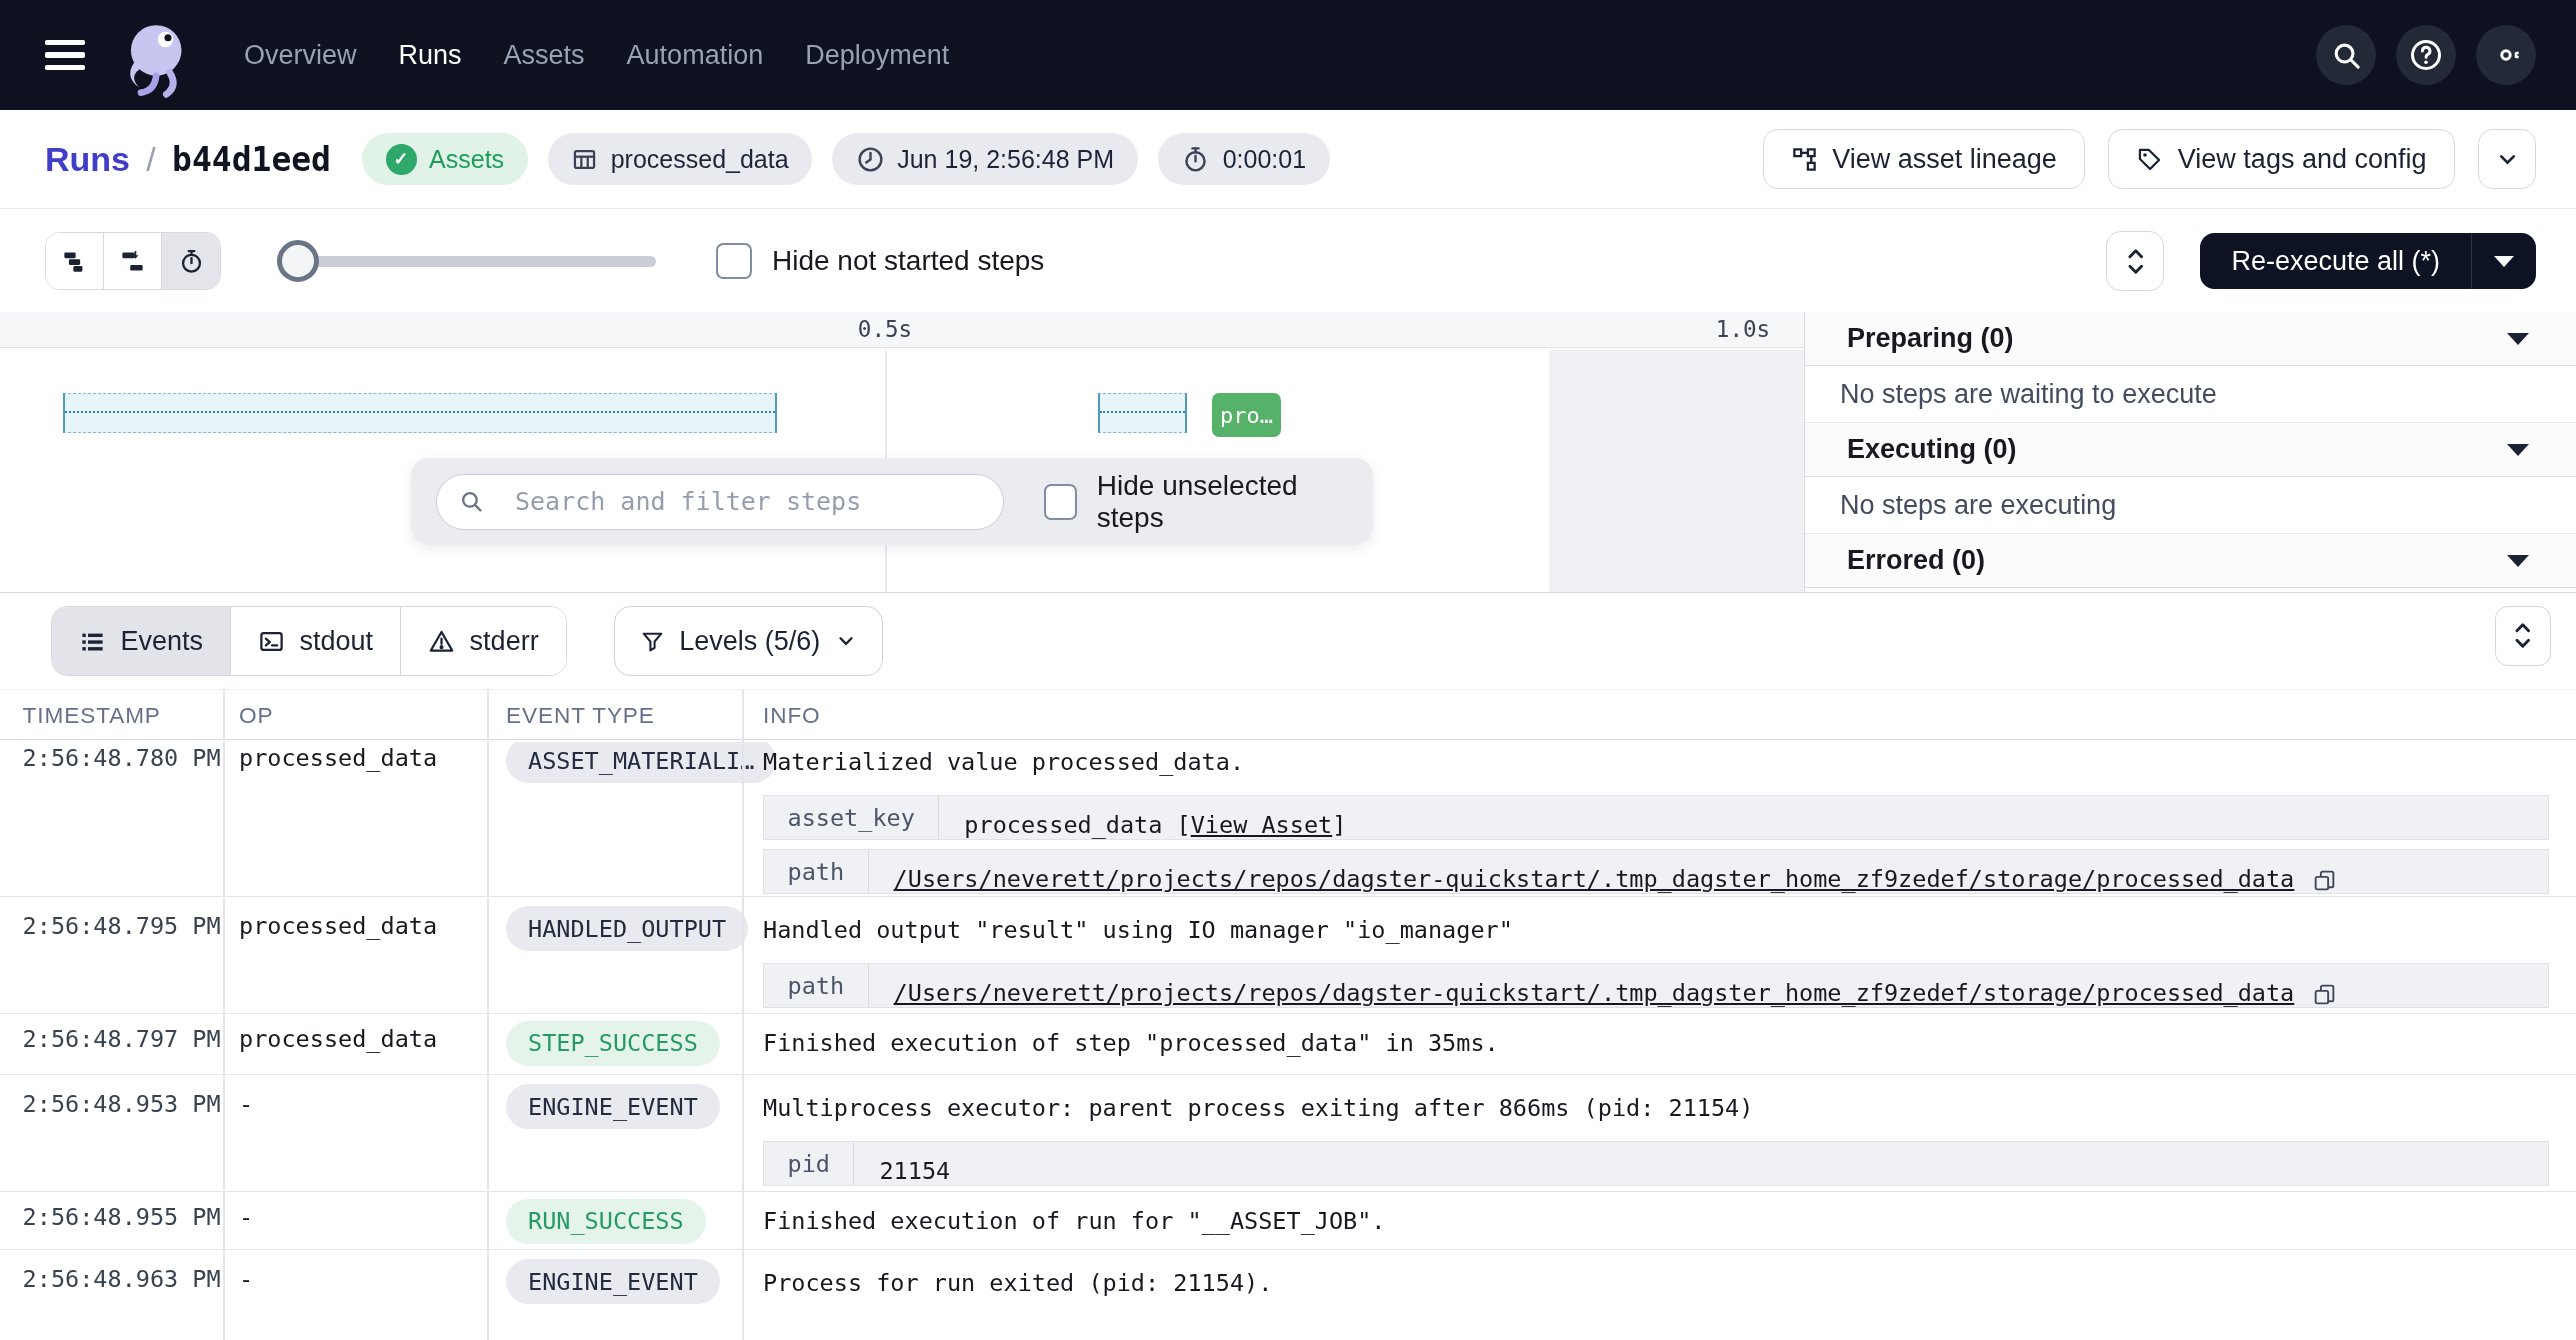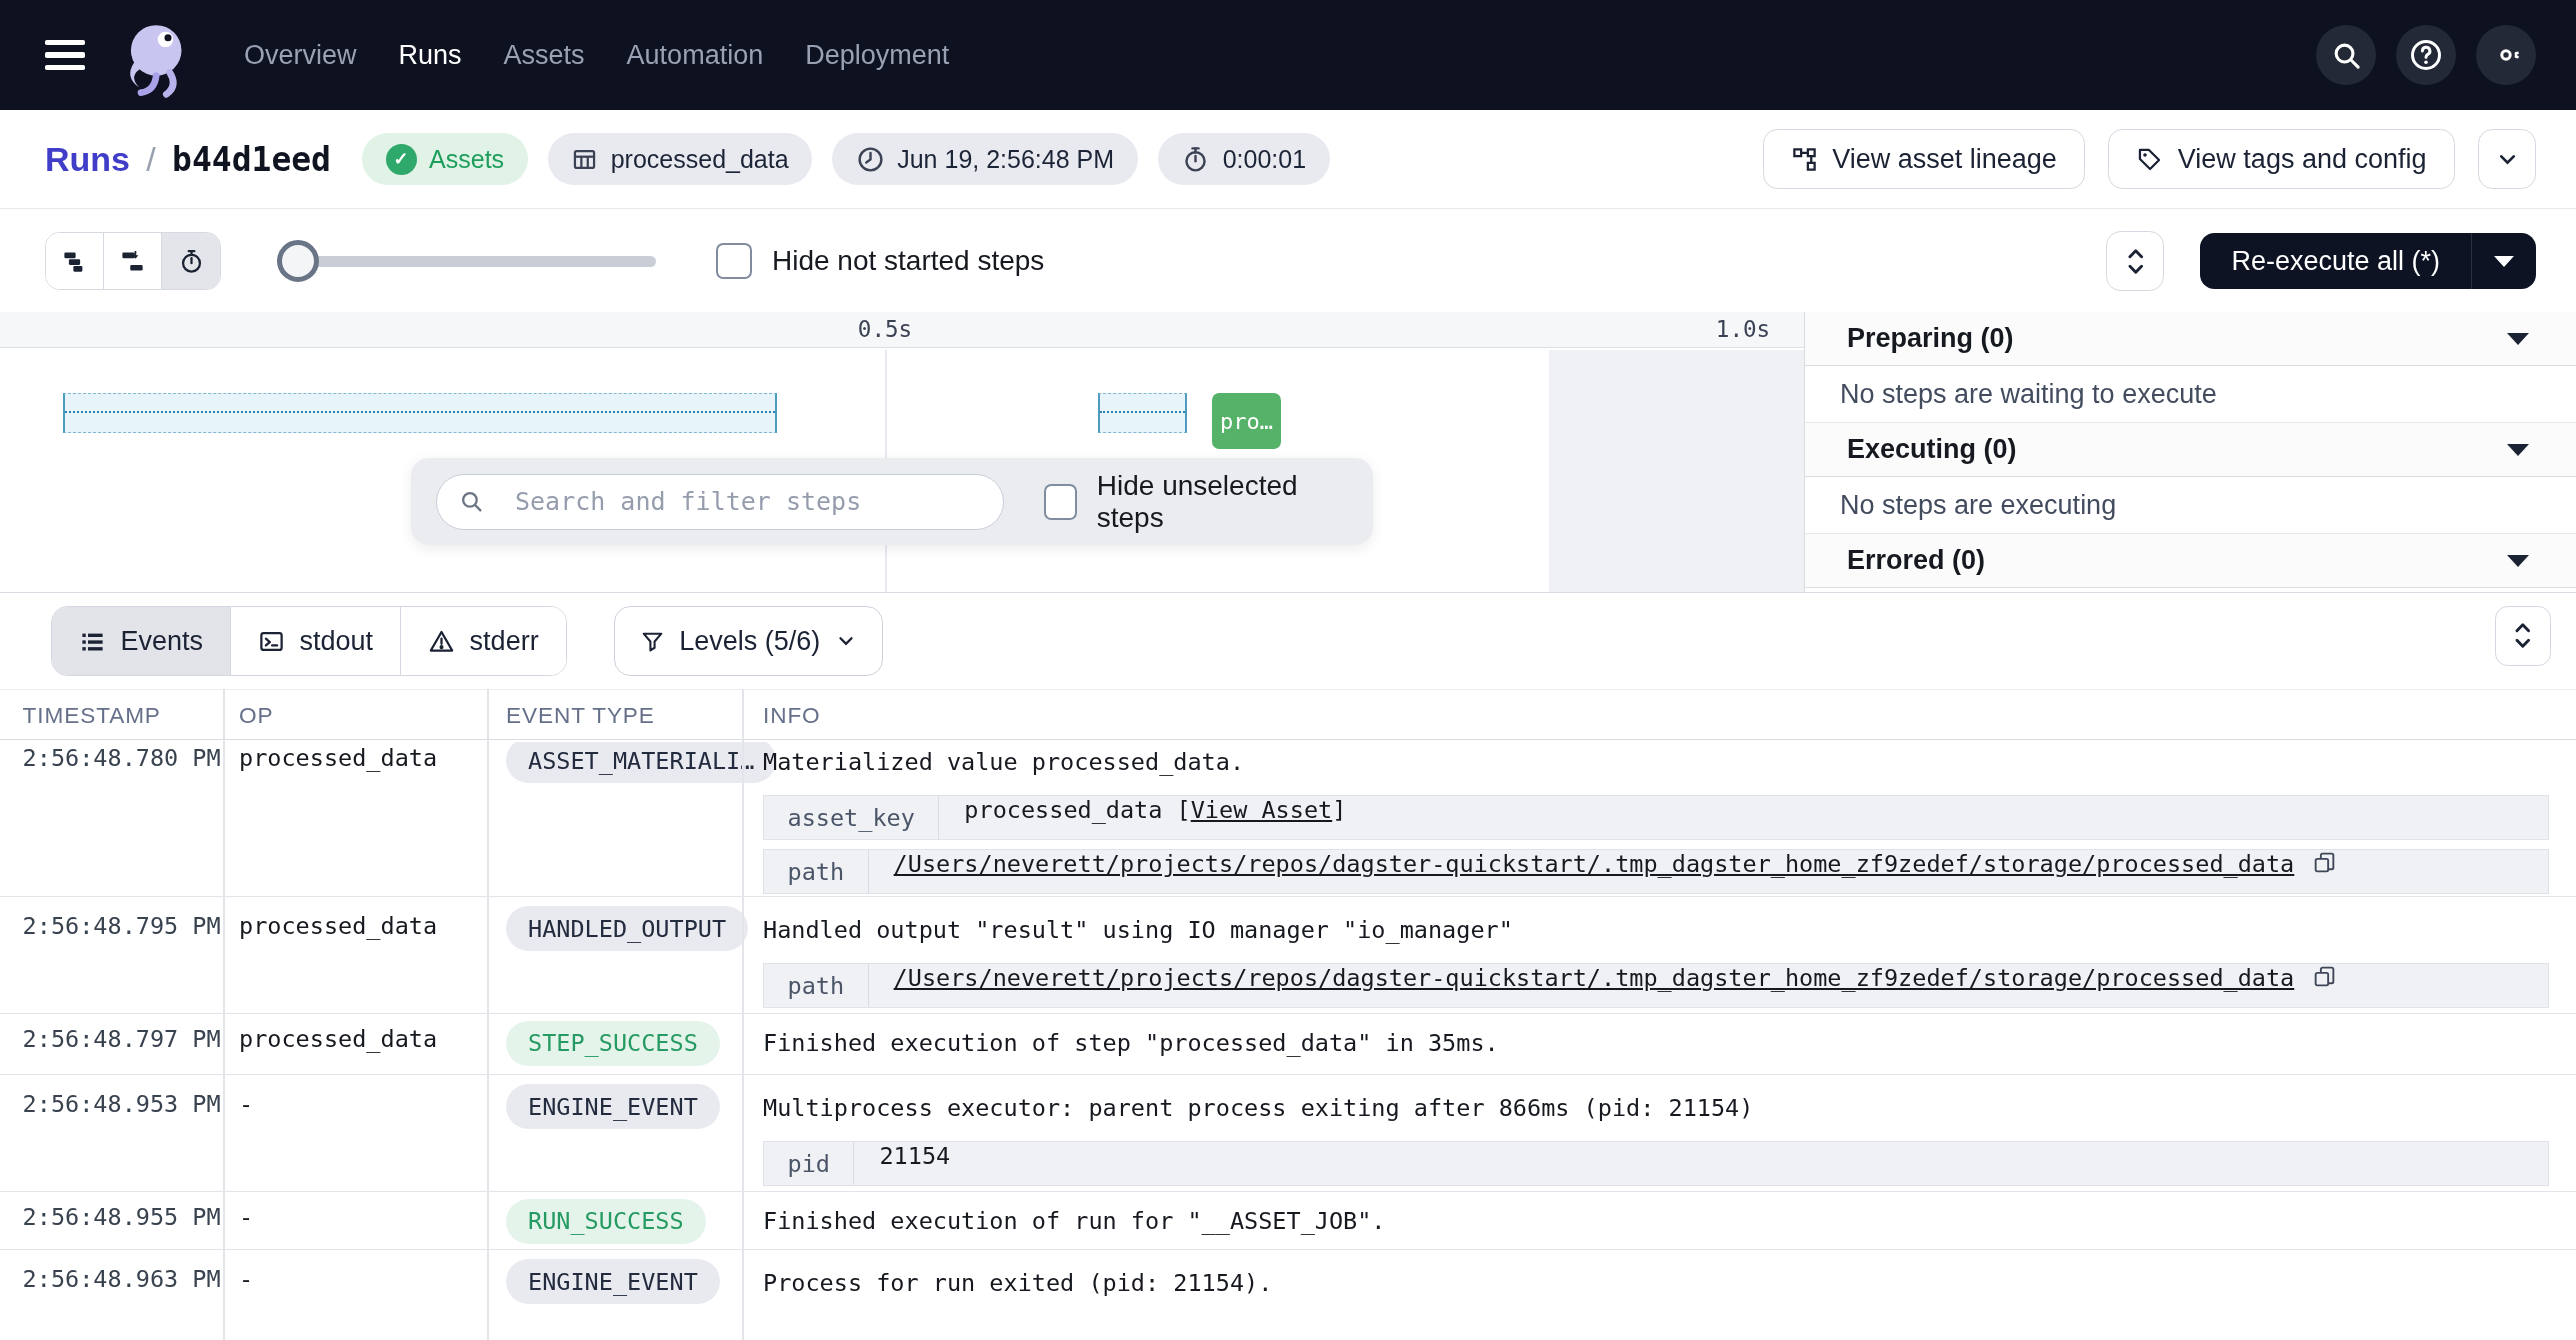--- a/index.html
+++ b/index.html
@@ -74,7 +74,7 @@
           border-top:1.8px dashed #7FB8D4; border-bottom:1.8px dashed #7FB8D4;
           border-left:2.7px solid #4E9BC0; border-right:2.7px solid #4E9BC0; }
   .gbar .dotline { position:absolute; left:0; right:0; top:17px; border-top:2.7px dotted #2D81B0; }
-  .gstep { position:absolute; top:43px; height:56px; background:#56B269; border-radius:7.2px;
+  .gstep { position:absolute; top:43px; height:44px; background:#56B269; border-radius:7.2px;
            color:#fff; font-size:22px; display:flex; align-items:center; justify-content:center; cursor:pointer; }
   .floatpanel { position:absolute; left:411px; top:108px; width:962px; height:87px;
                 background:rgba(234,235,239,0.97); border-radius:18px; display:flex; align-items:center;

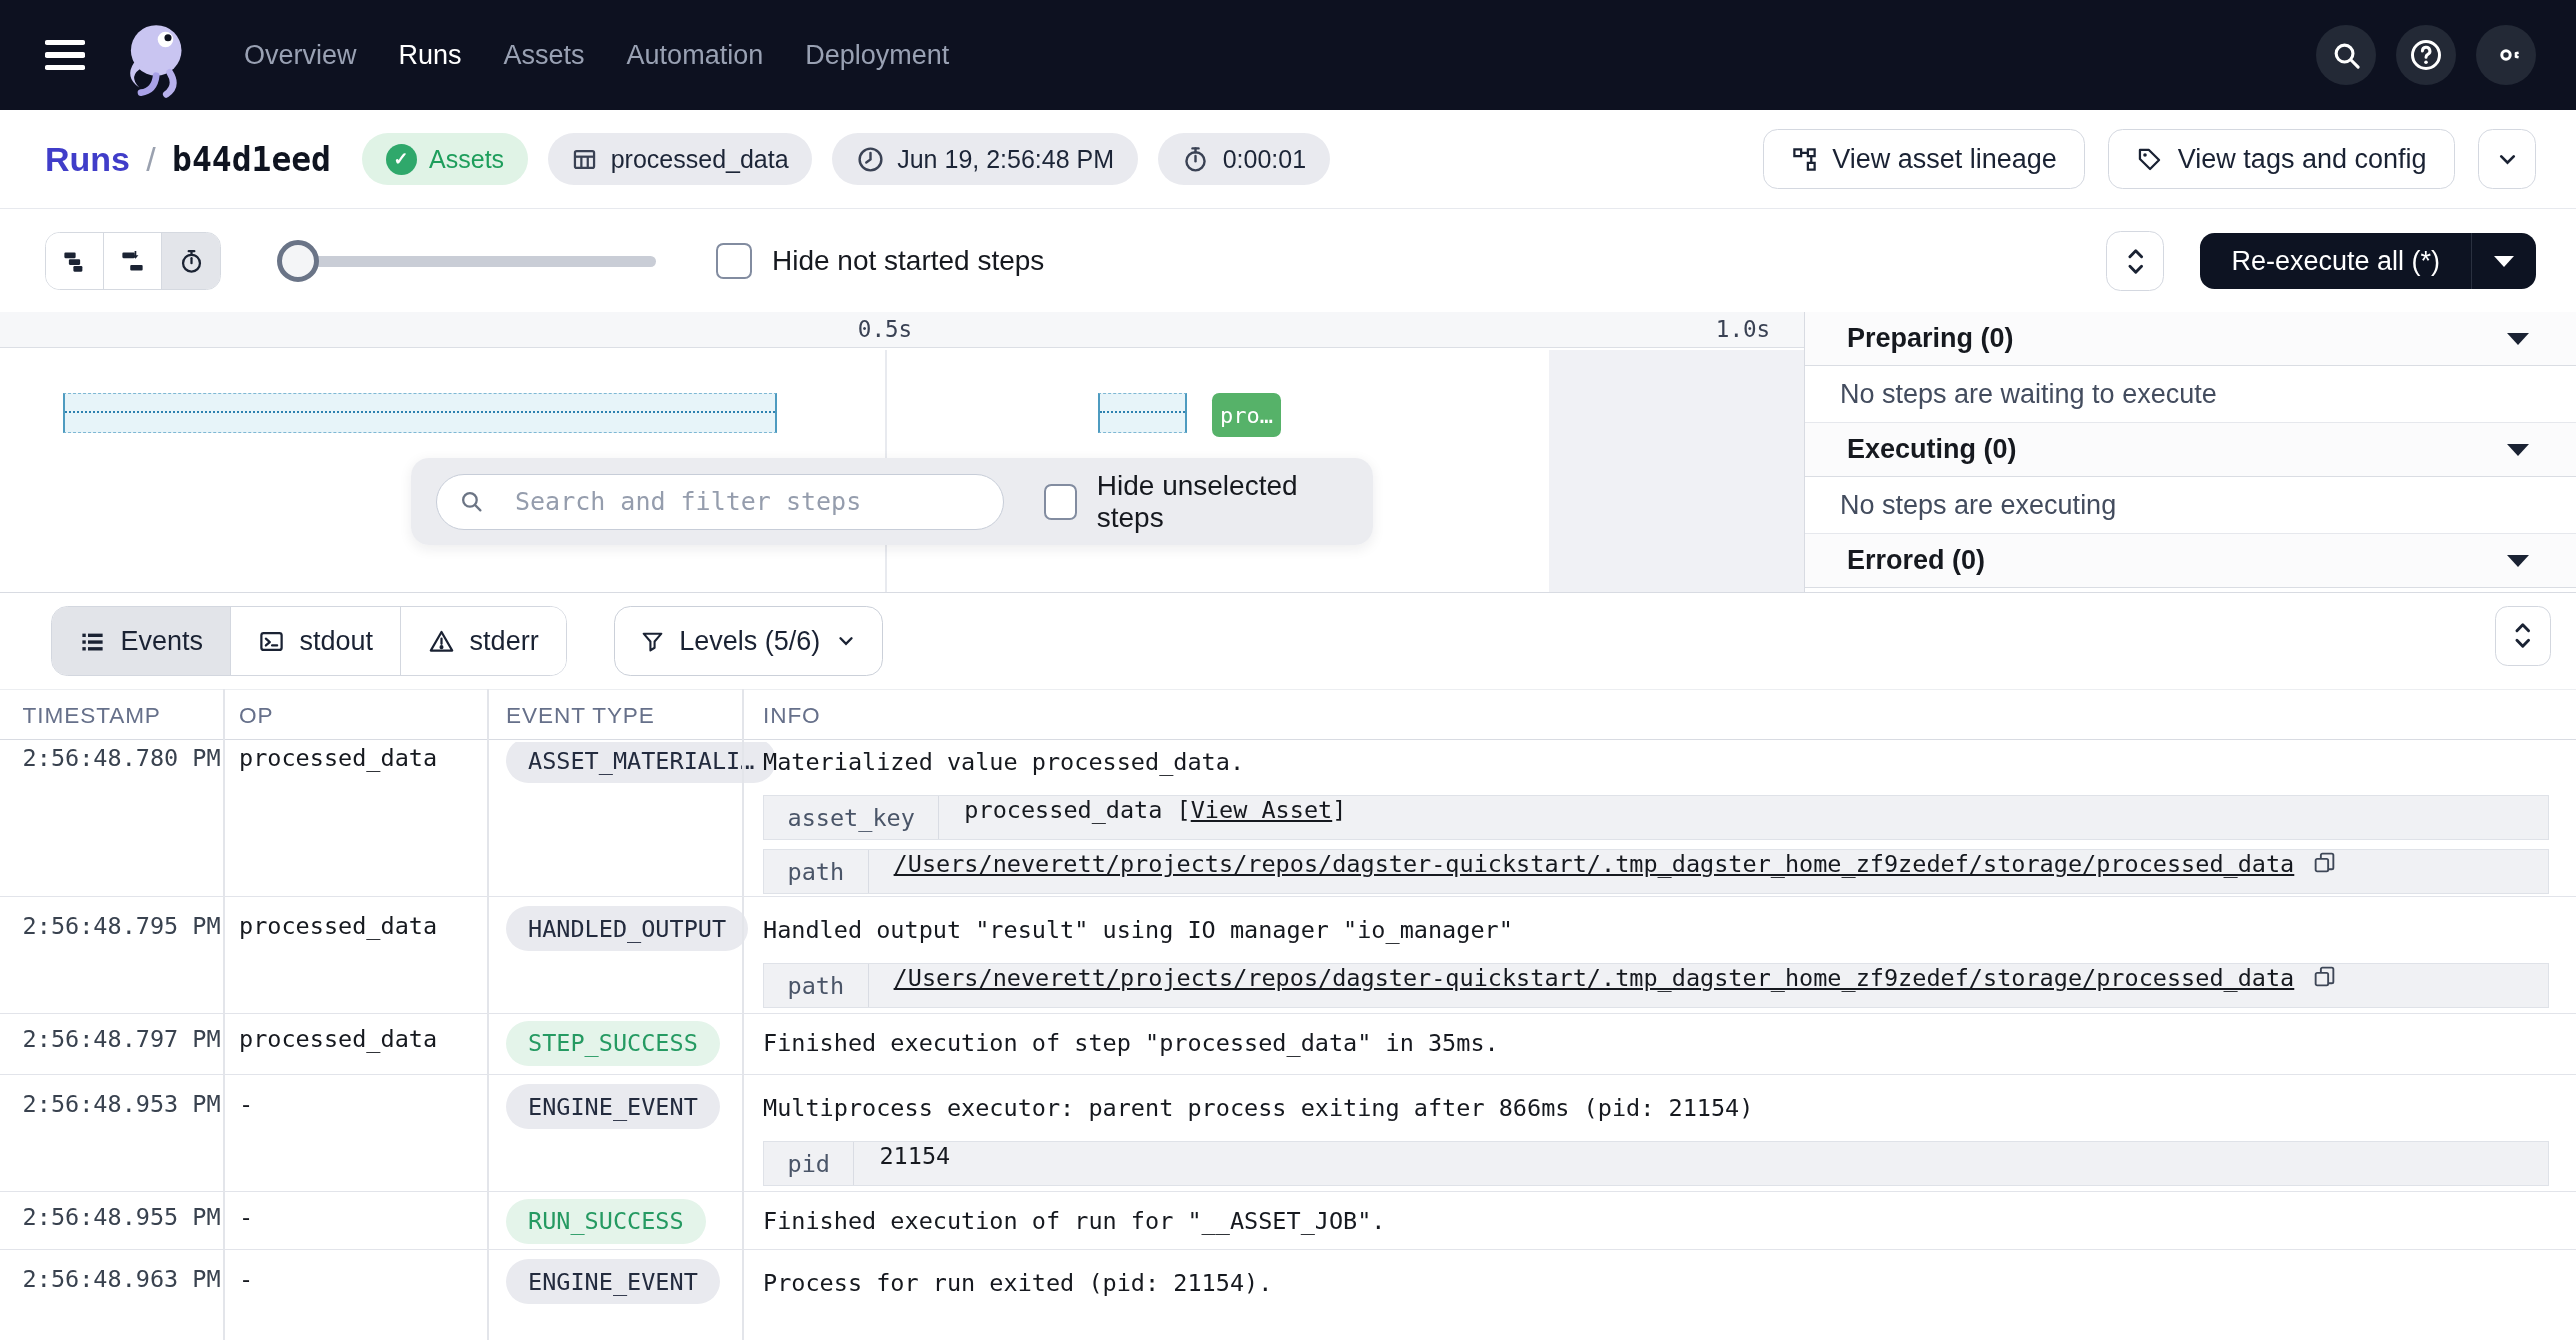--- a/index.html
+++ b/index.html
@@ -131,7 +131,7 @@
   .kv { margin-top:16.3px; display:flex; width:1786px; height:45px; background:#F0F1F4;
         border:1.8px solid #DFE2E8; align-items:stretch; font-size:23.5px; }
   .kv-label { display:flex; align-items:center; padding:0 23.5px; color:#4A5568; border-right:1.8px solid #D9DCE3; }
-  .kv-value { display:flex; align-items:flex-start; padding:0 25px; color:#16191F; white-space:pre; }
+  .kv-value { display:flex; align-items:flex-end; padding:0 25px; color:#16191F; white-space:pre; }
   .kv-value a { color:#16191F; text-decoration:underline; cursor:pointer; }
   .copy-ic { margin-left:18px; color:#3E4757; display:inline-flex; cursor:pointer; }
 

